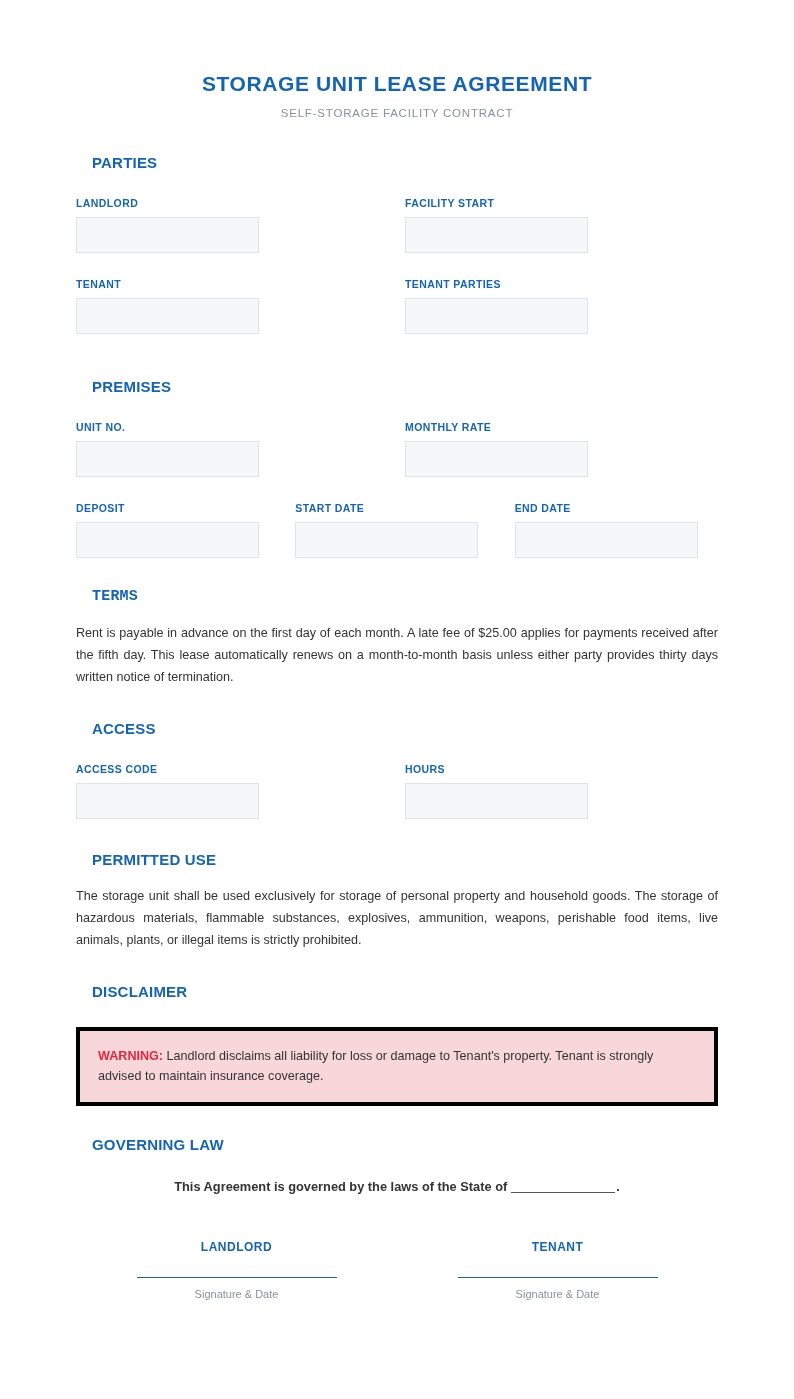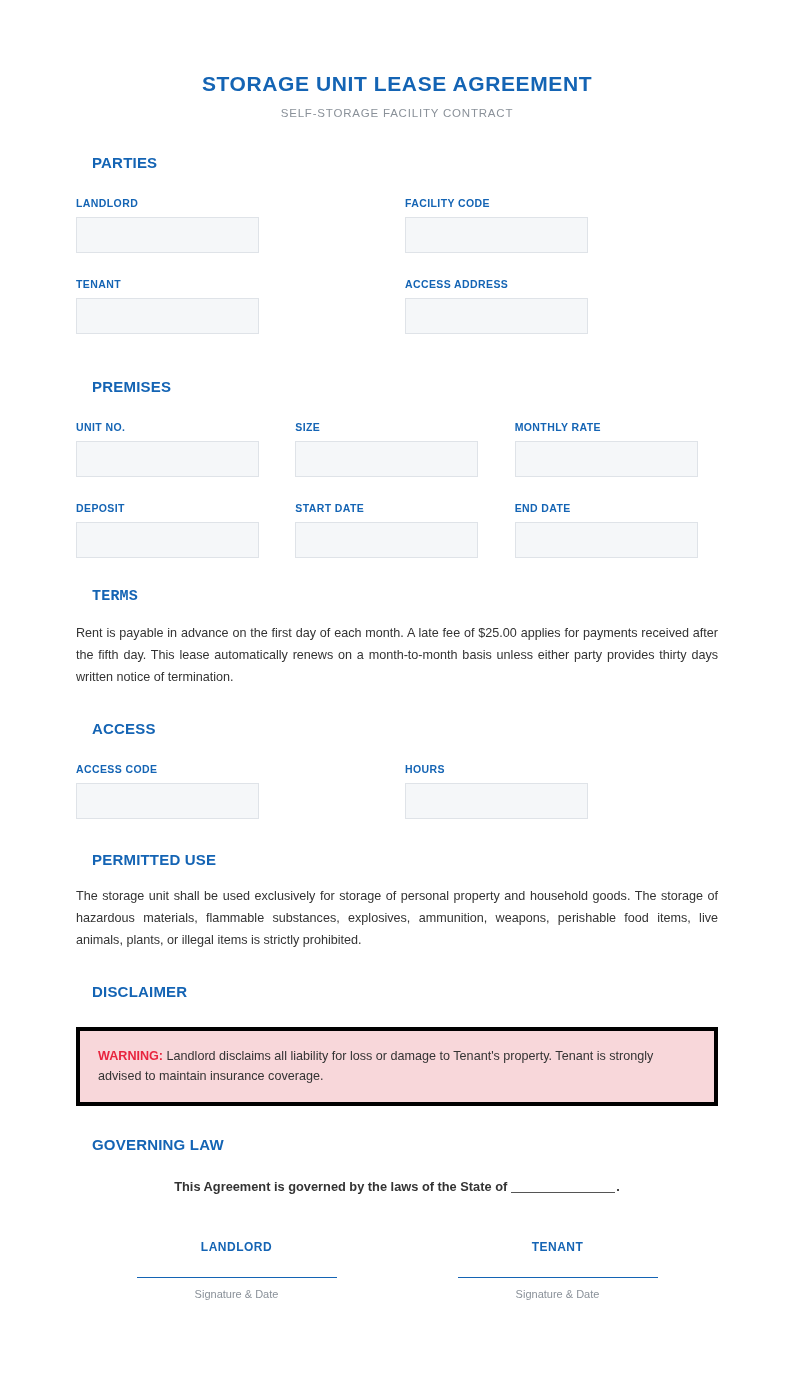--- a/index.html
+++ b/index.html
@@ -185,7 +185,7 @@
       <input class="field-box" type="text" value="" style="">
     </div>
     <div class="field">
-      <span class="field-label">FACILITY CODE</span>
+      <span class="field-label">FACILITY START</span>
       <input class="field-box" type="text" value="" style="">
     </div>
   </div>

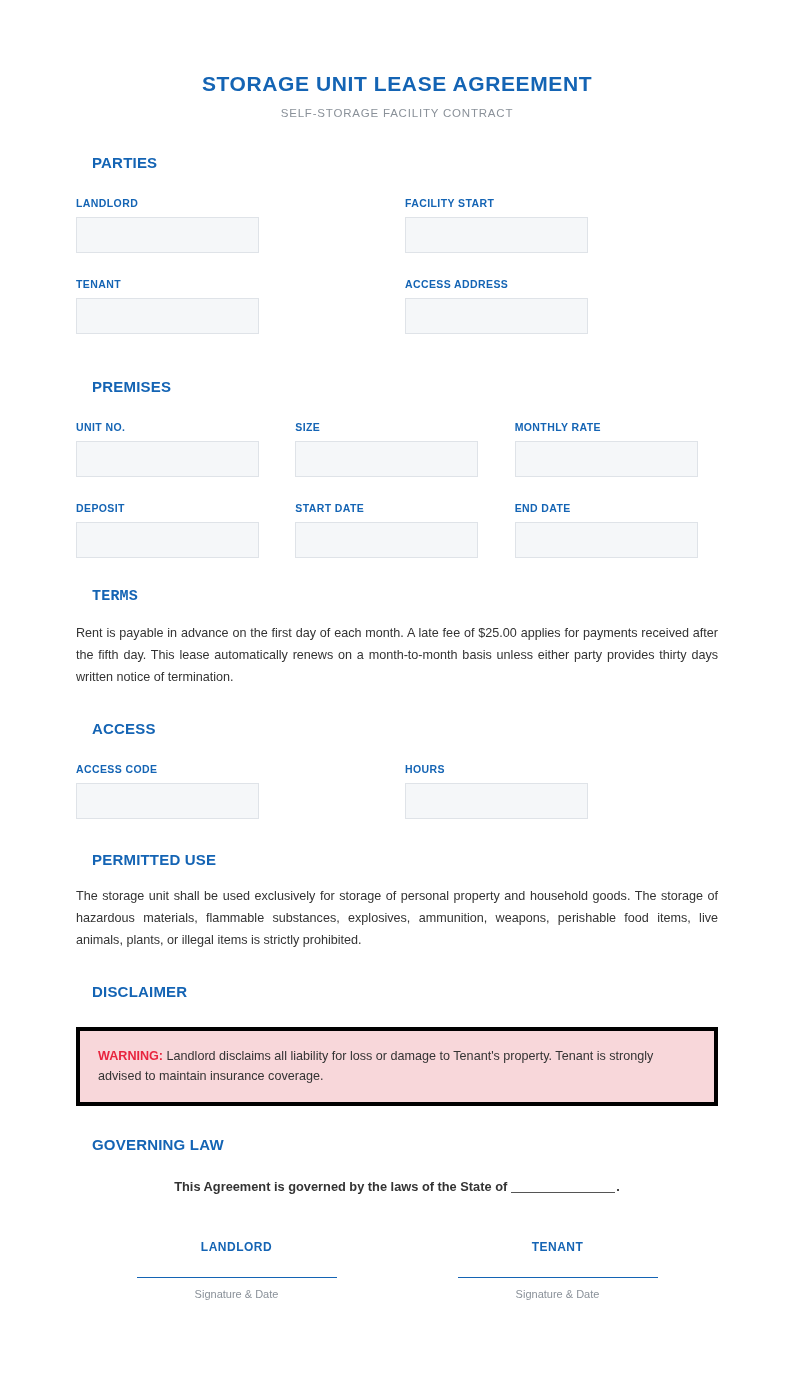--- a/index.html
+++ b/index.html
@@ -196,7 +196,7 @@
       <input class="field-box" type="text" value="" style="">
     </div>
     <div class="field">
-      <span class="field-label">ACCESS ADDRESS</span>
+      <span class="field-label">TENANT PARTIES</span>
       <input class="field-box" type="text" value="" style="">
     </div>
   </div>

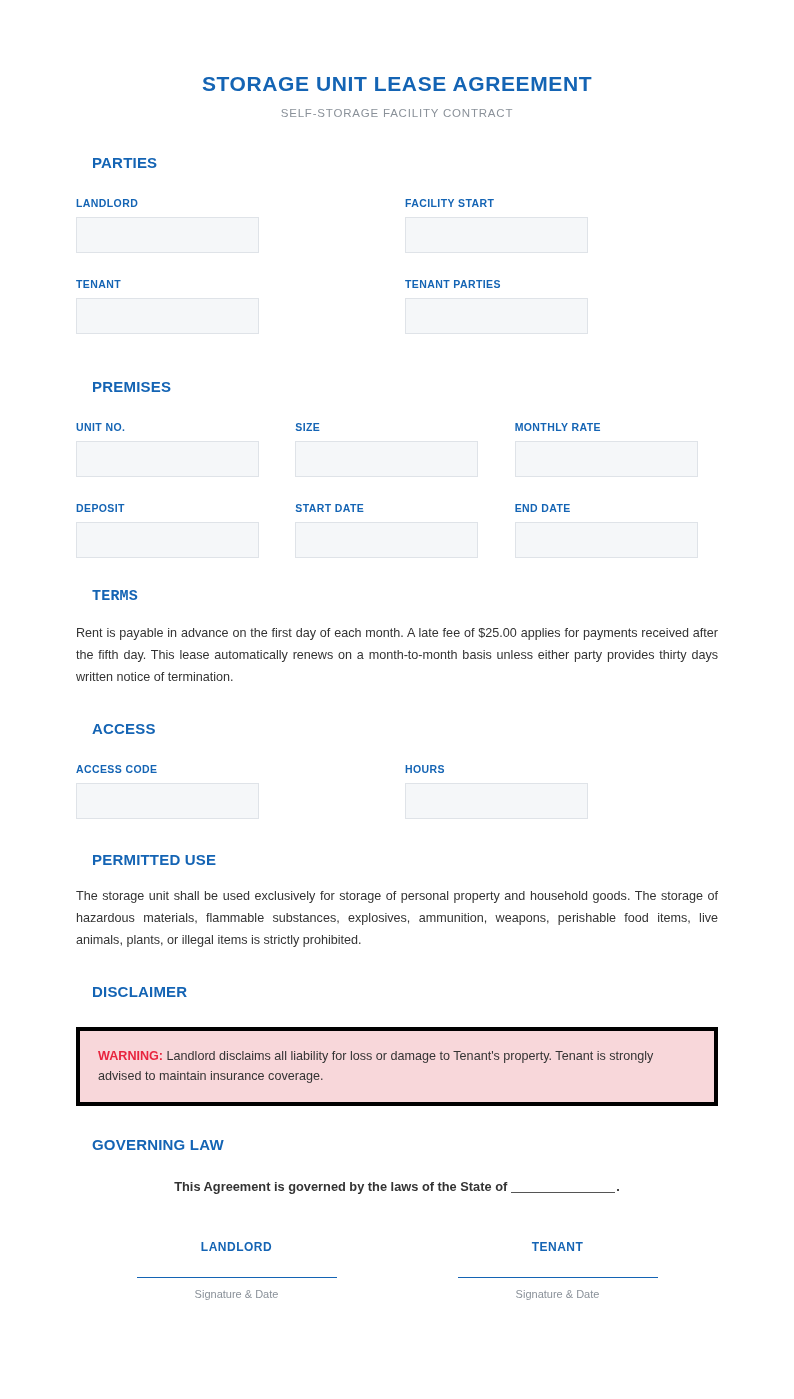--- a/index.html
+++ b/index.html
@@ -209,10 +209,6 @@
       <input class="field-box" type="text" value="" style="">
     </div>
     <div class="field">
-      <span class="field-label">SIZE</span>
-      <input class="field-box" type="text" value="" style="">
-    </div>
-    <div class="field">
       <span class="field-label">MONTHLY RATE</span>
       <input class="field-box" type="text" value="" style="">
     </div>

